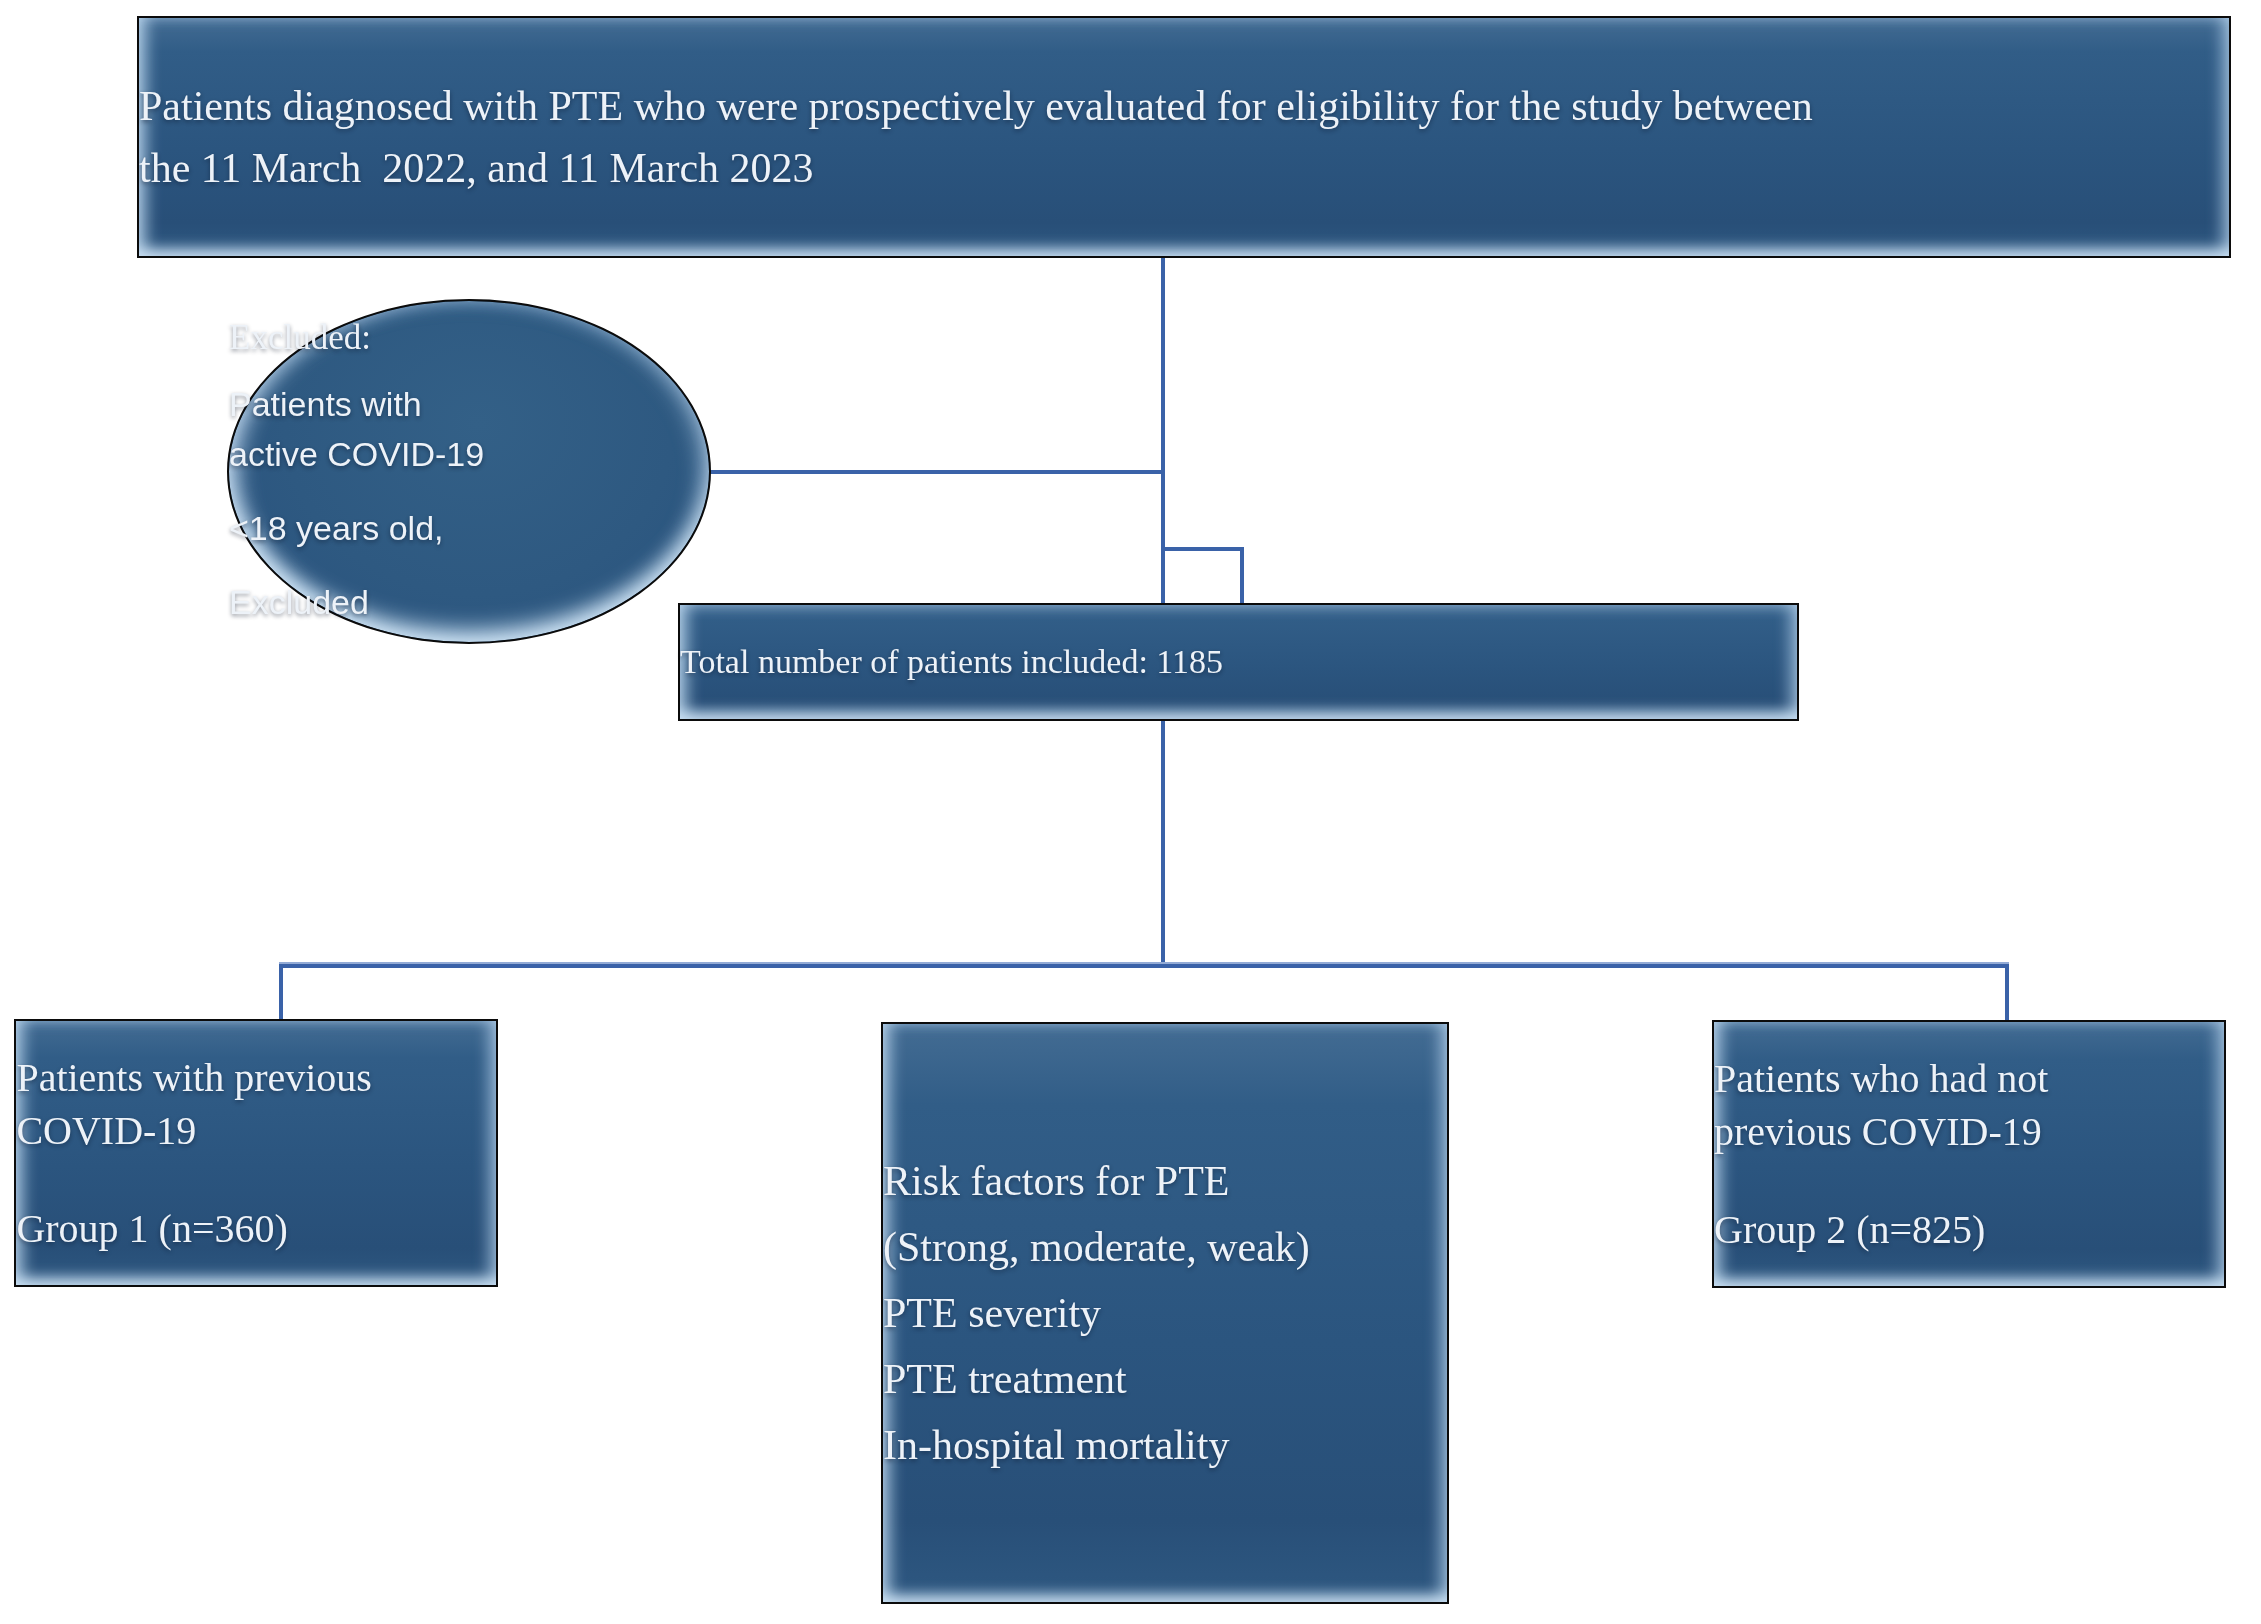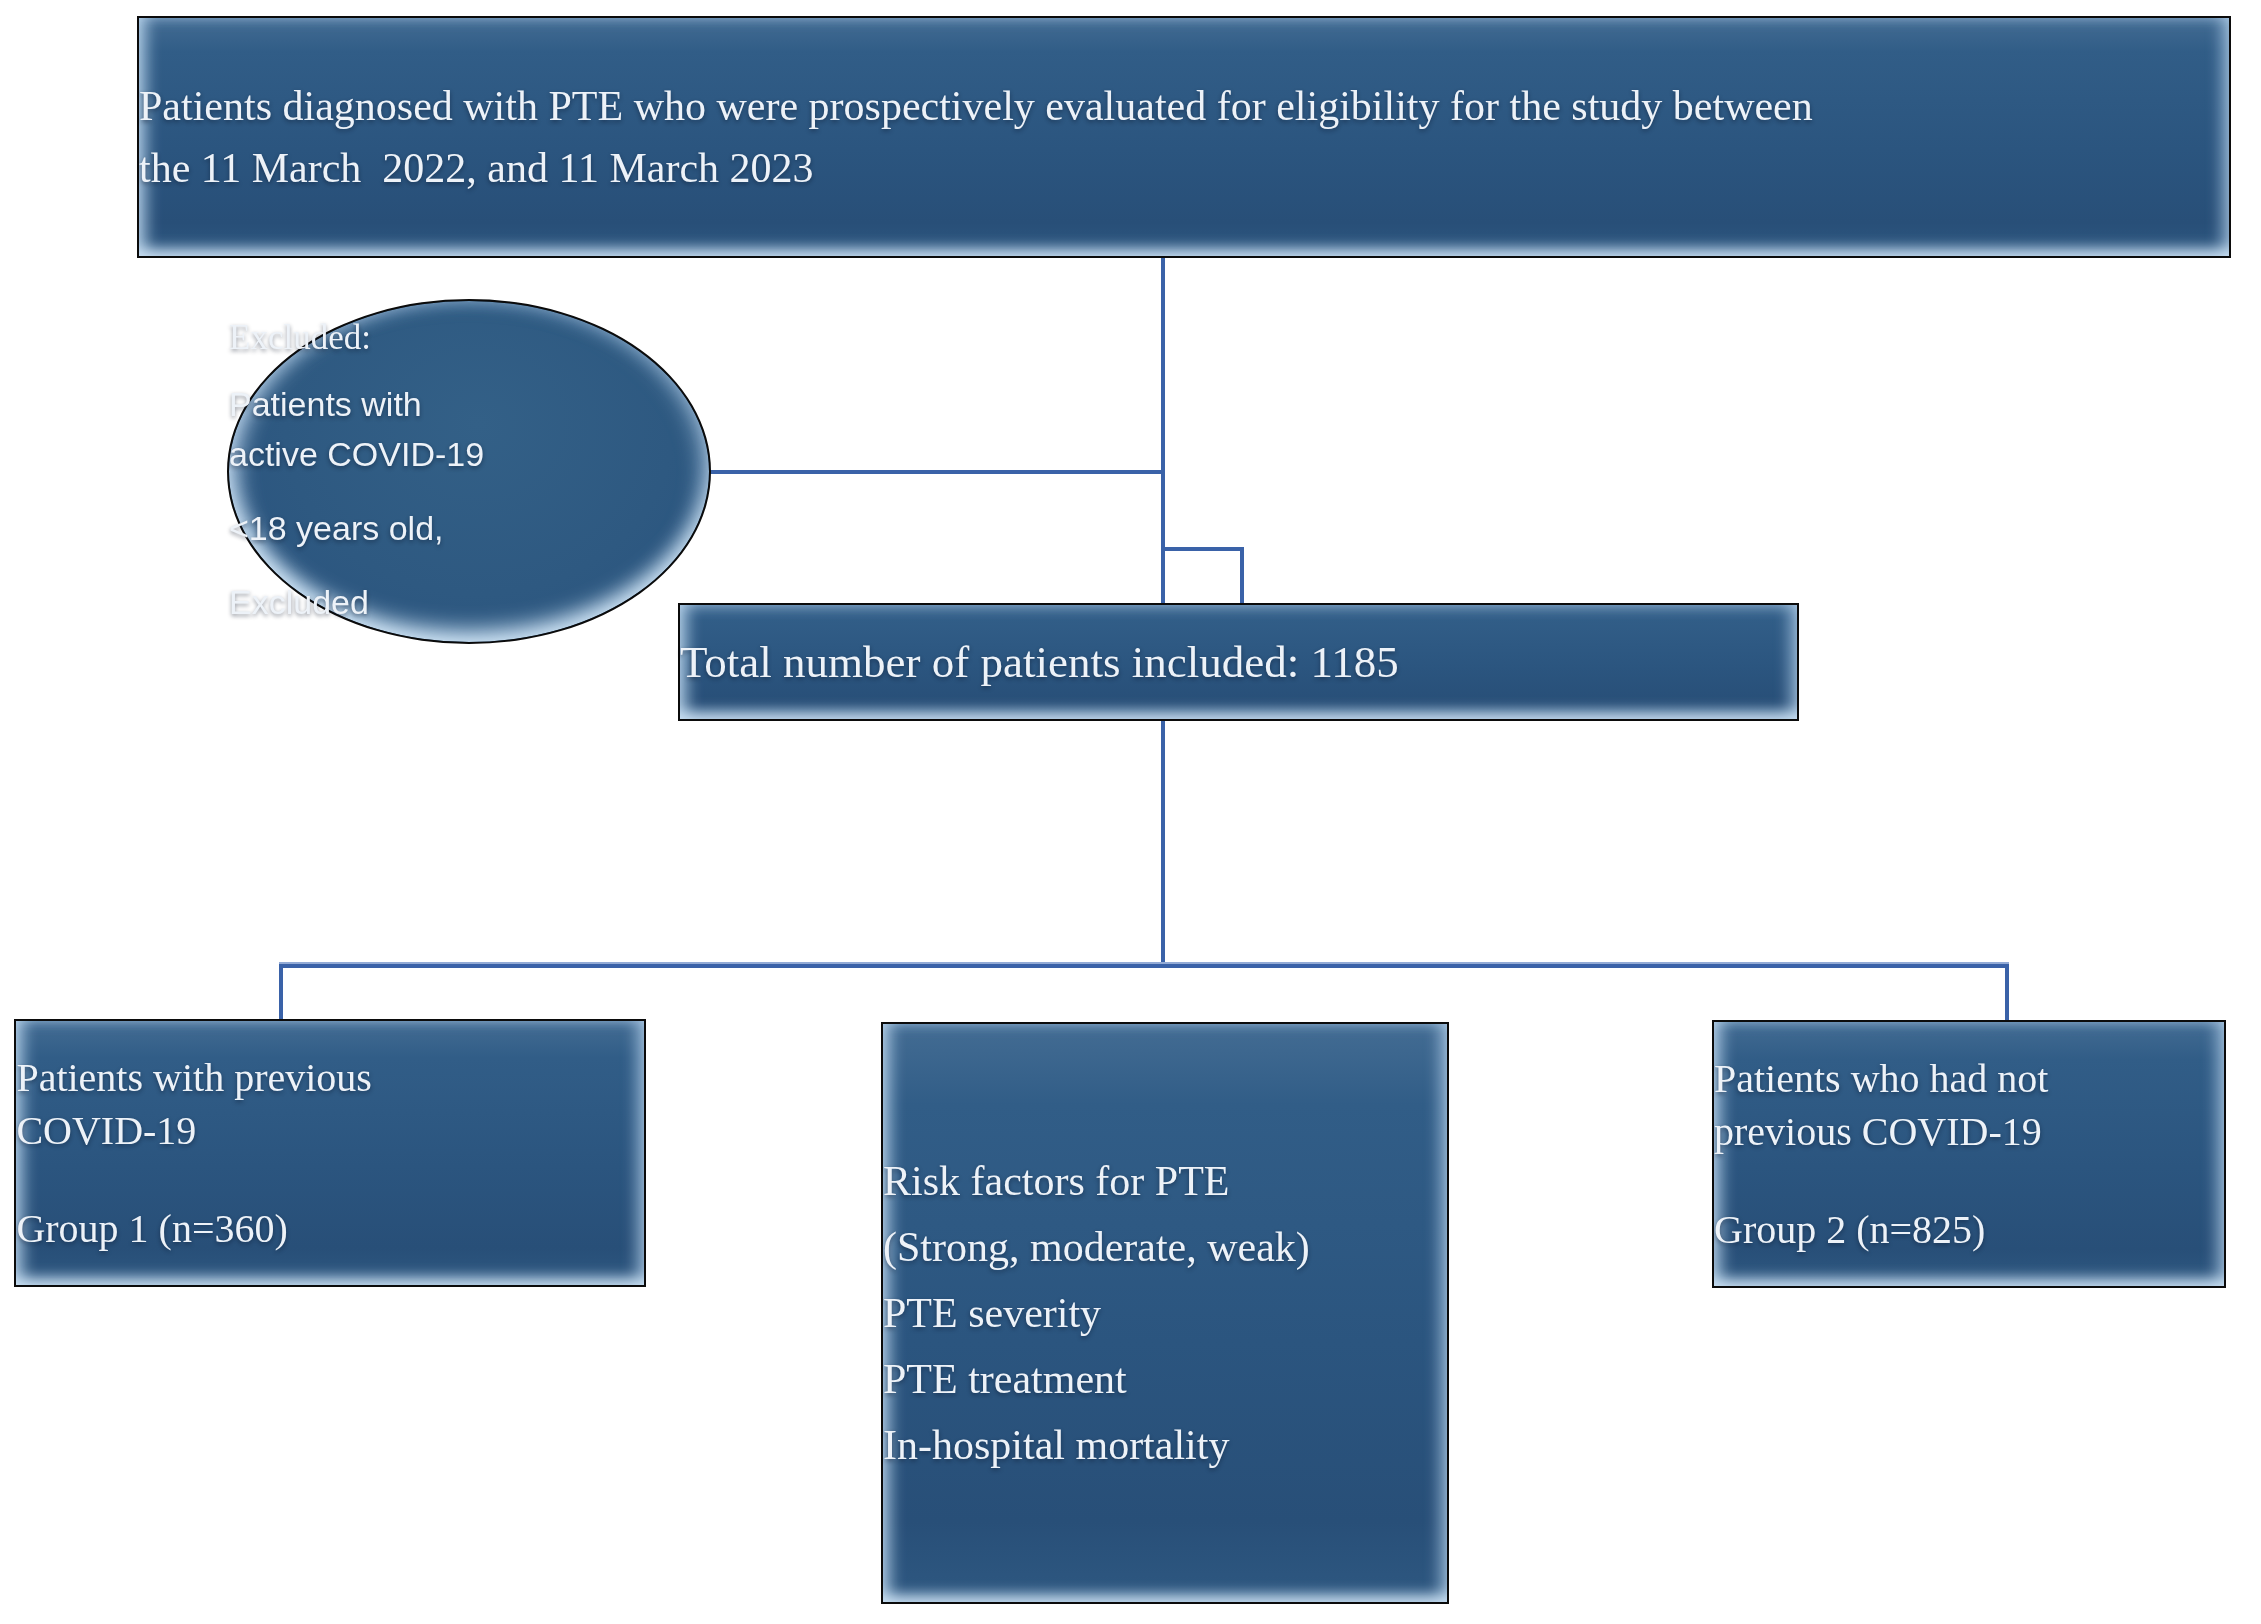--- a/index.html
+++ b/index.html
@@ -86,7 +86,7 @@
   .total-box {
     left: 678px; top: 603px;
     width: 1121px; height: 118px;
-    font-size: 45px; line-height: 50px;
+    font-size: 34px; line-height: 50px;
   }
   .group1-box {
     left: 14.4px; top: 1019px;

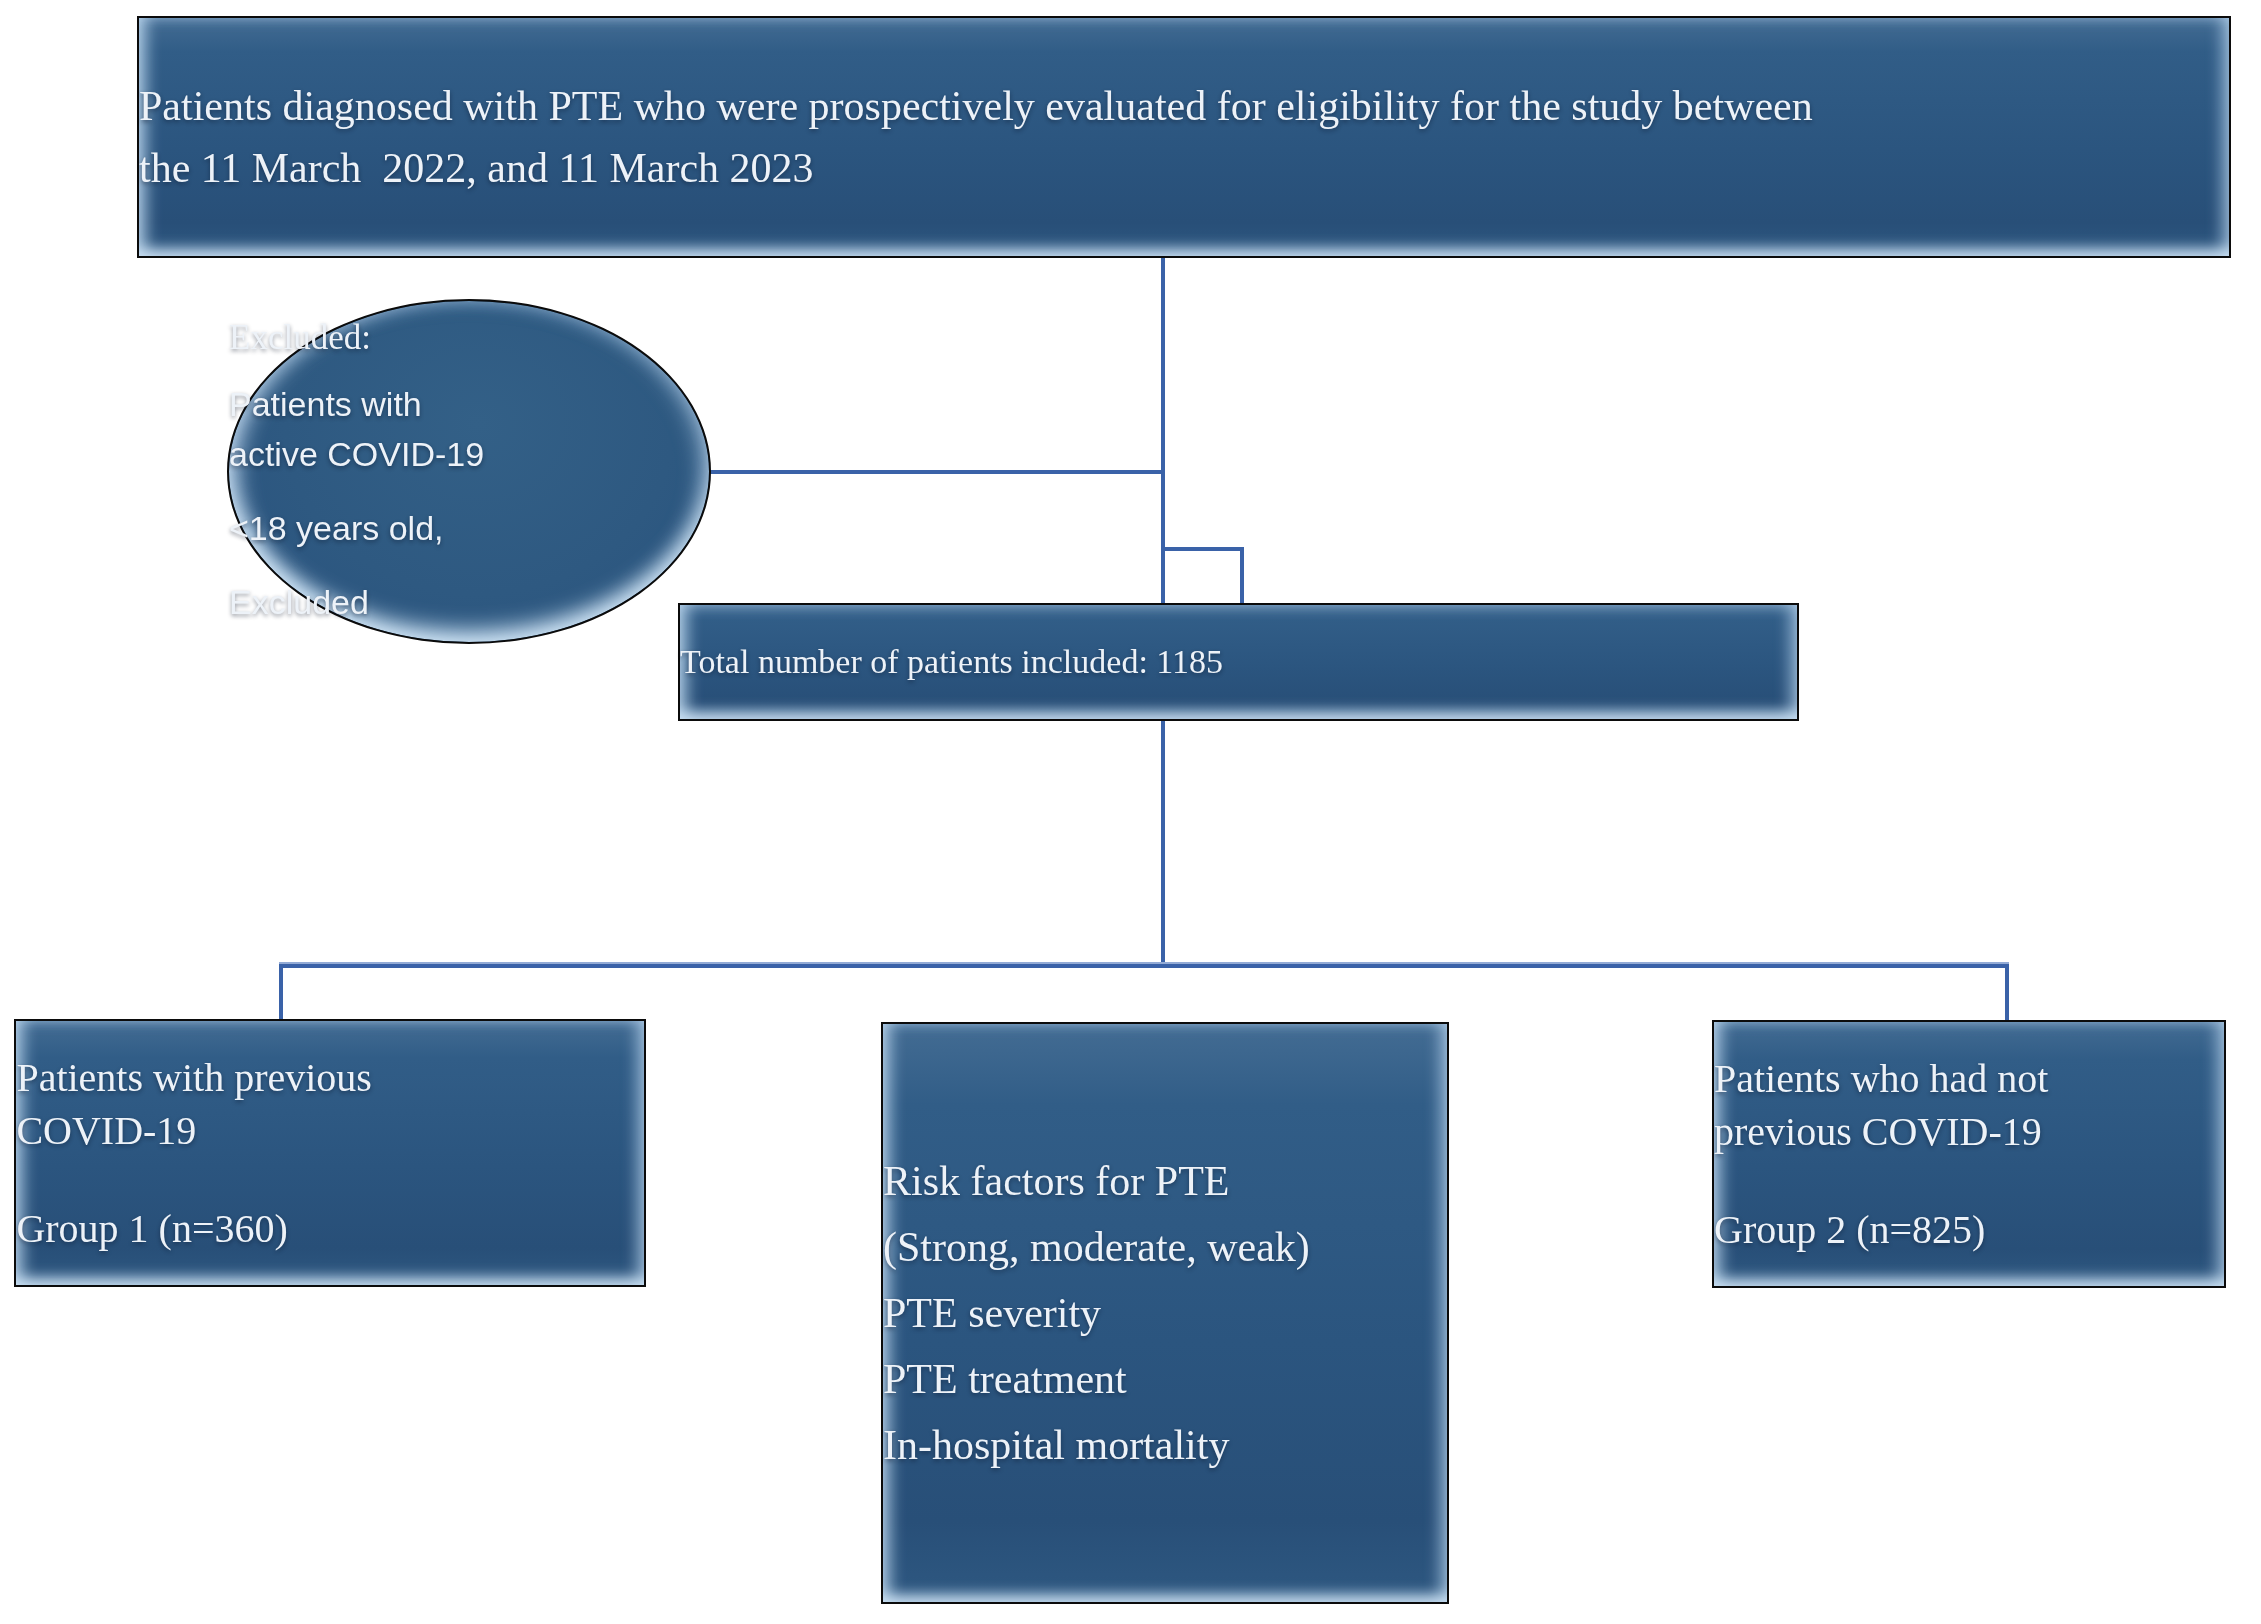--- a/index.html
+++ b/index.html
@@ -90,7 +90,7 @@
   }
   .group1-box {
     left: 14.4px; top: 1019px;
-    width: 632px; height: 268px;
+    width: 484px; height: 268px;
     font-size: 40px; line-height: 53px;
   }
   .group2-box {

